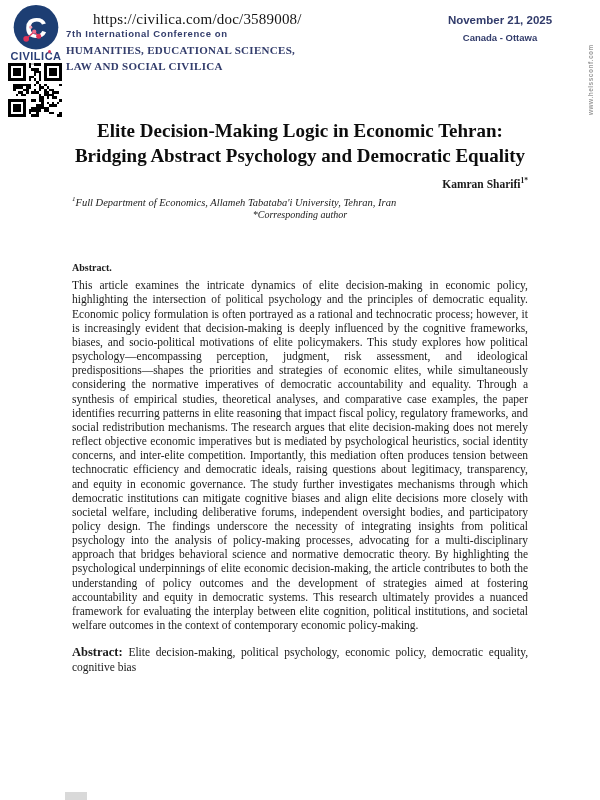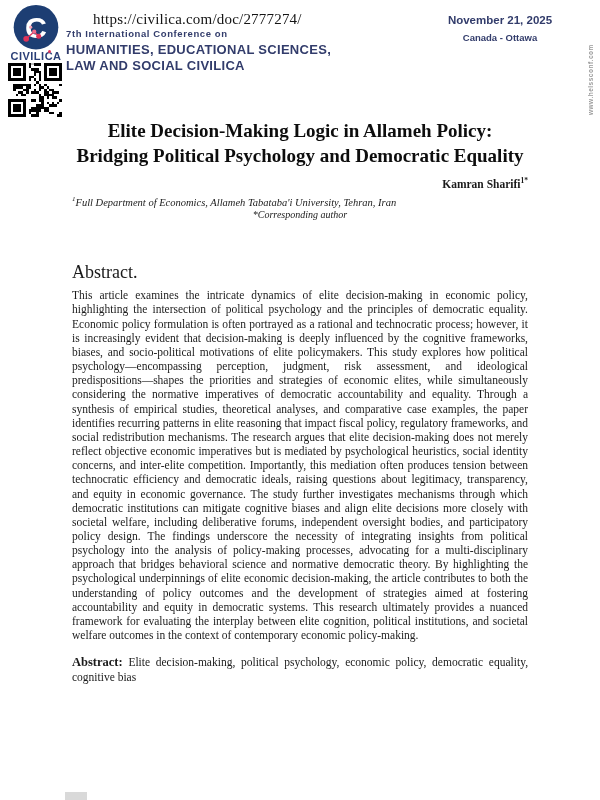--- a/index.html
+++ b/index.html
@@ -111,7 +111,7 @@
     <div class="conf-line3">LAW AND SOCIAL CIVILICA</div>
   </div>
 
-  <a href="#" class="doc-url">https://civilica.com/doc/2777274/</a>
+  <a href="#" class="doc-url">https://civilica.com/doc/3589008/</a>
 
   <div class="date-block">
     <div class="date-line">November 21, 2025</div>

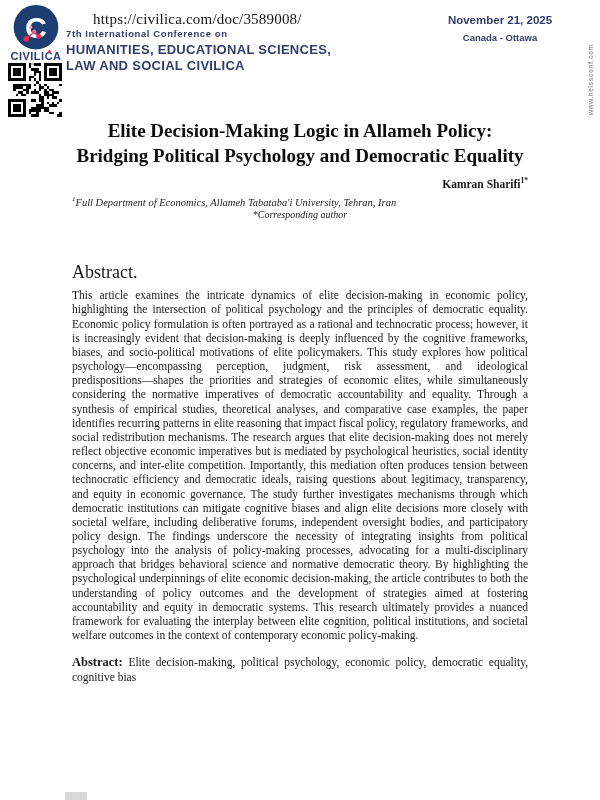--- a/index.html
+++ b/index.html
@@ -28,7 +28,7 @@
     font-family:"Liberation Sans", sans-serif; color:#323c6b;
   }
   .conf-line1 { font-size:9.5px; font-weight:600; letter-spacing:0.6px; }
-  .conf-line2, .conf-line3 { font-size:13px; font-weight:bold; letter-spacing:0.3px; line-height:16px; }
+  .conf-line2, .conf-line3 { font-size:11px; font-weight:bold; letter-spacing:0.3px; line-height:16px;font-family:Liberation Serif, serif; }
   .conf-line2 { margin-top:3px; }
 
   .doc-url {

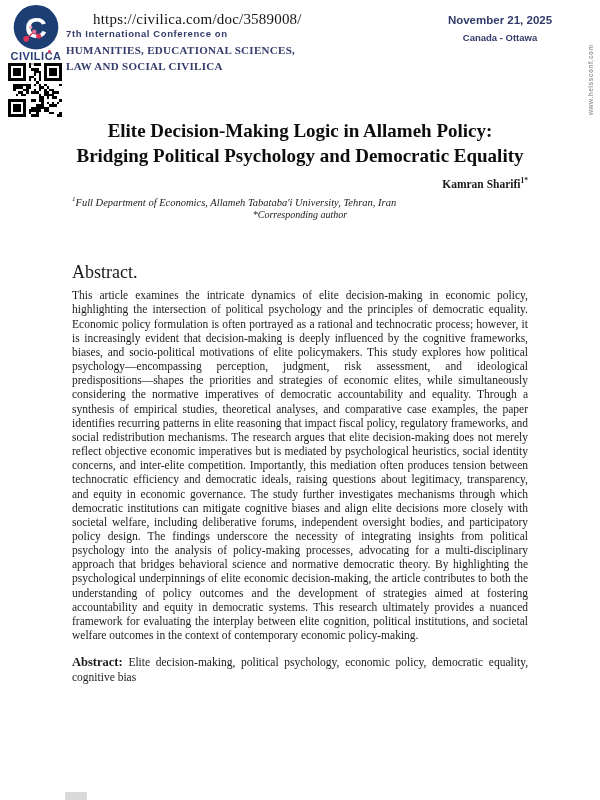--- a/index.html
+++ b/index.html
@@ -245,7 +245,7 @@
 
   <div class="main">
     <h1 class="title">
-      <span>Elite Decision-Making Logic in Allameh Policy:</span>
+      <span>Elite Decision-Making Logic in Economic Tehran:</span>
       <span>Bridging Political Psychology and Democratic Equality</span>
     </h1>
 

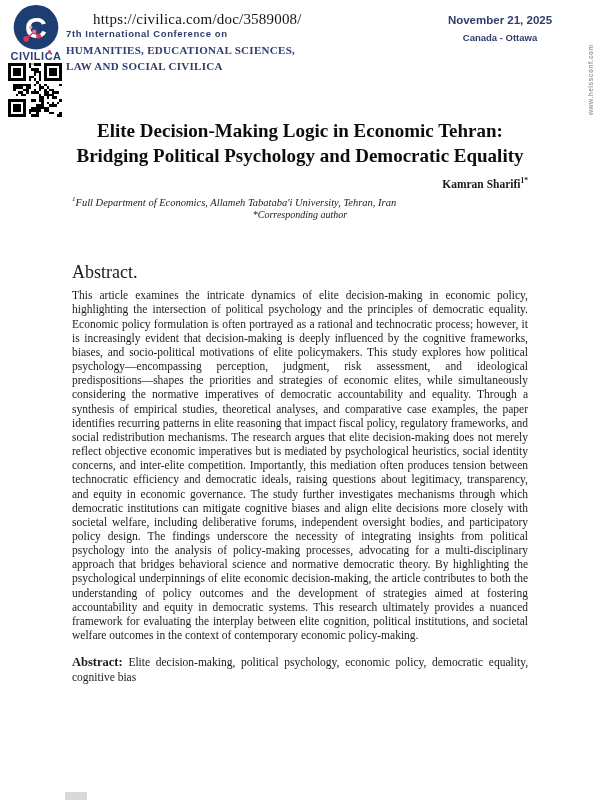--- a/index.html
+++ b/index.html
@@ -246,7 +246,7 @@
   <div class="main">
     <h1 class="title">
       <span>Elite Decision-Making Logic in Economic Tehran:</span>
-      <span>Bridging Political Psychology and Democratic Equality</span>
+      <span>Bridging Abstract Psychology and Democratic Equality</span>
     </h1>
 
     <div class="author-line"><span>Kamran Sharifi</span><sup>1*</sup></div>

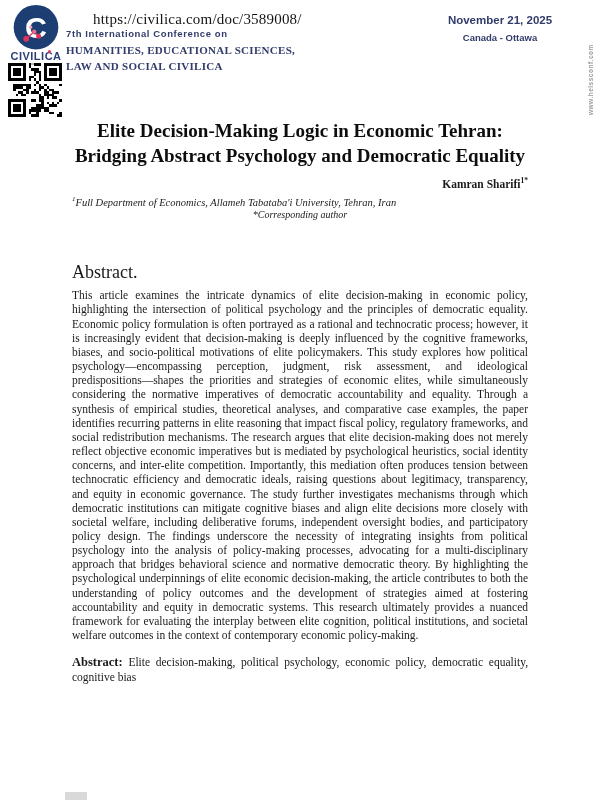--- a/index.html
+++ b/index.html
@@ -67,7 +67,7 @@
   .affiliation sup { font-size:7px; }
   .corresponding { text-align:center; font-style:italic; font-size:10px; line-height:12.5px; }
 
-  .abstract-heading { margin:41px 0 0; font-size:18px; font-weight:normal; }
+  .abstract-heading { margin:41px 0 0; font-size:10px; font-weight:bold; }
   .abstract-body {
     margin:5px 0 9px; font-size:11.5px; line-height:14.15px;
     text-align:justify; color:#1c1c1c;

